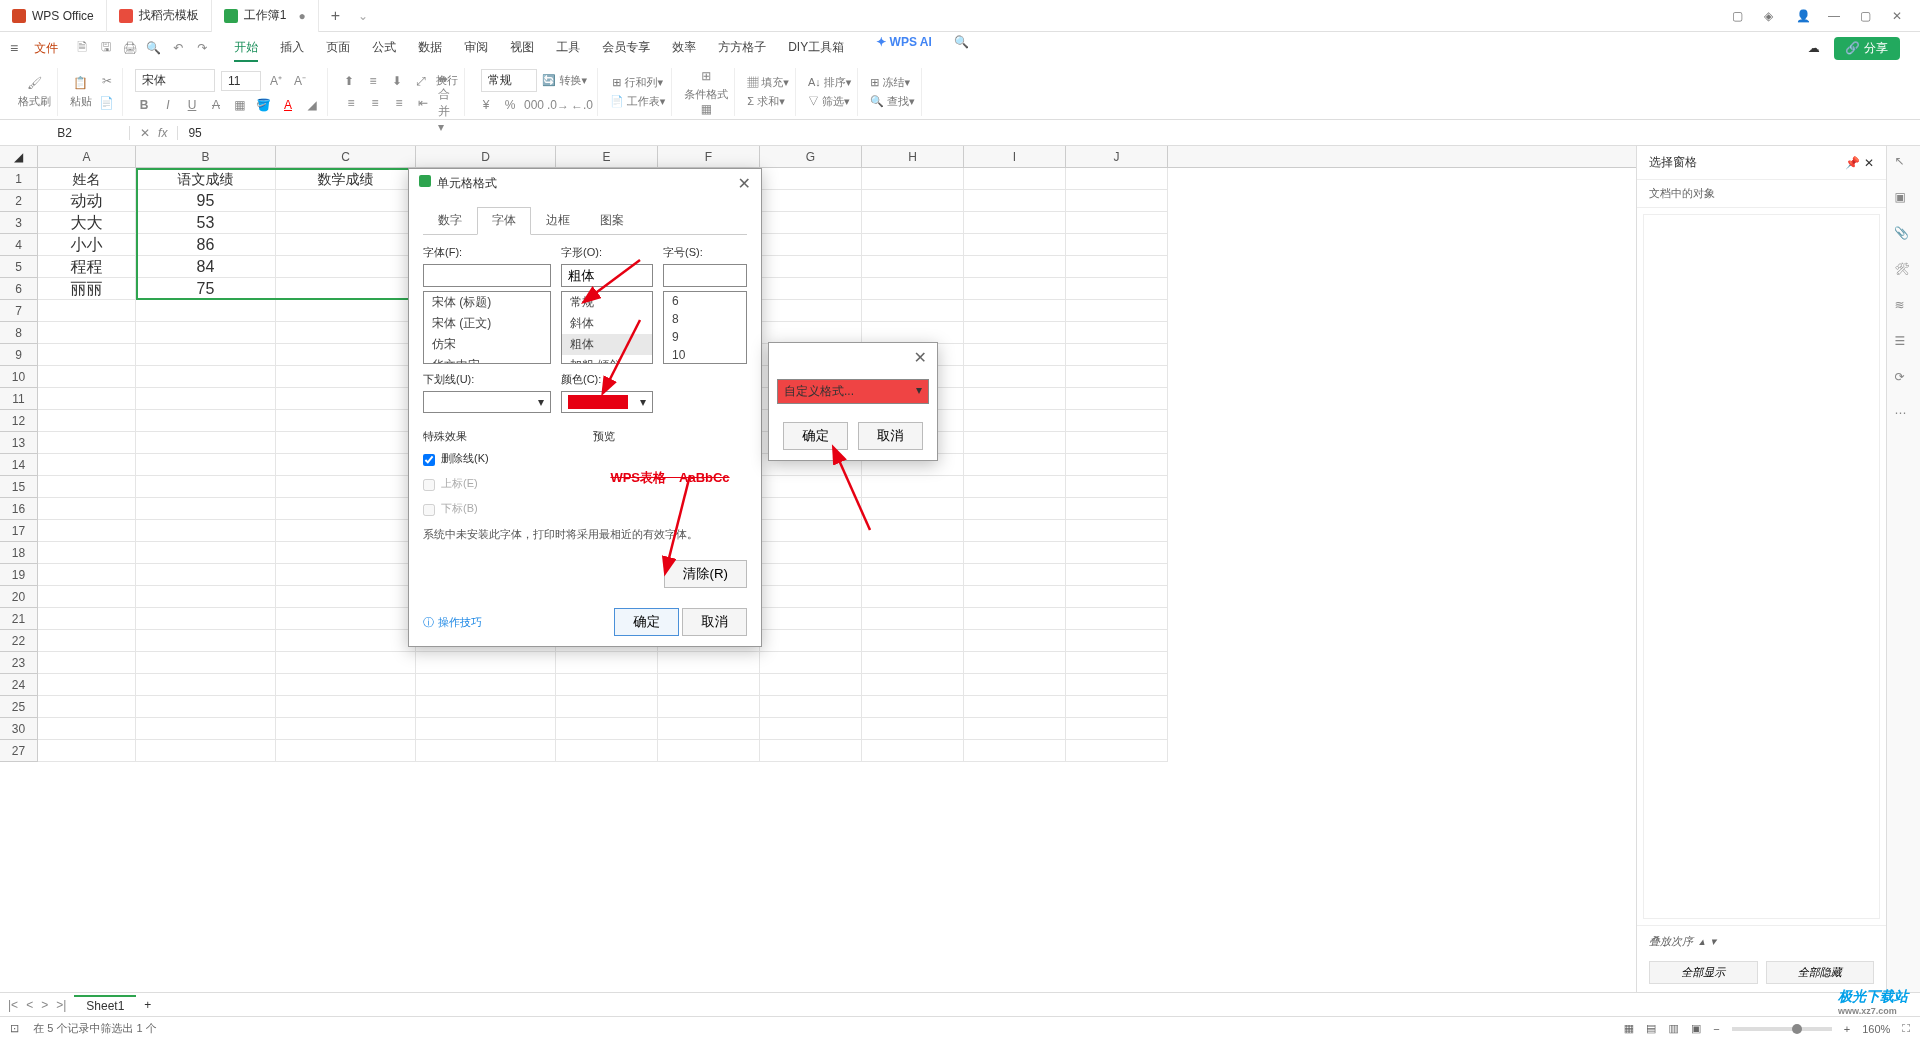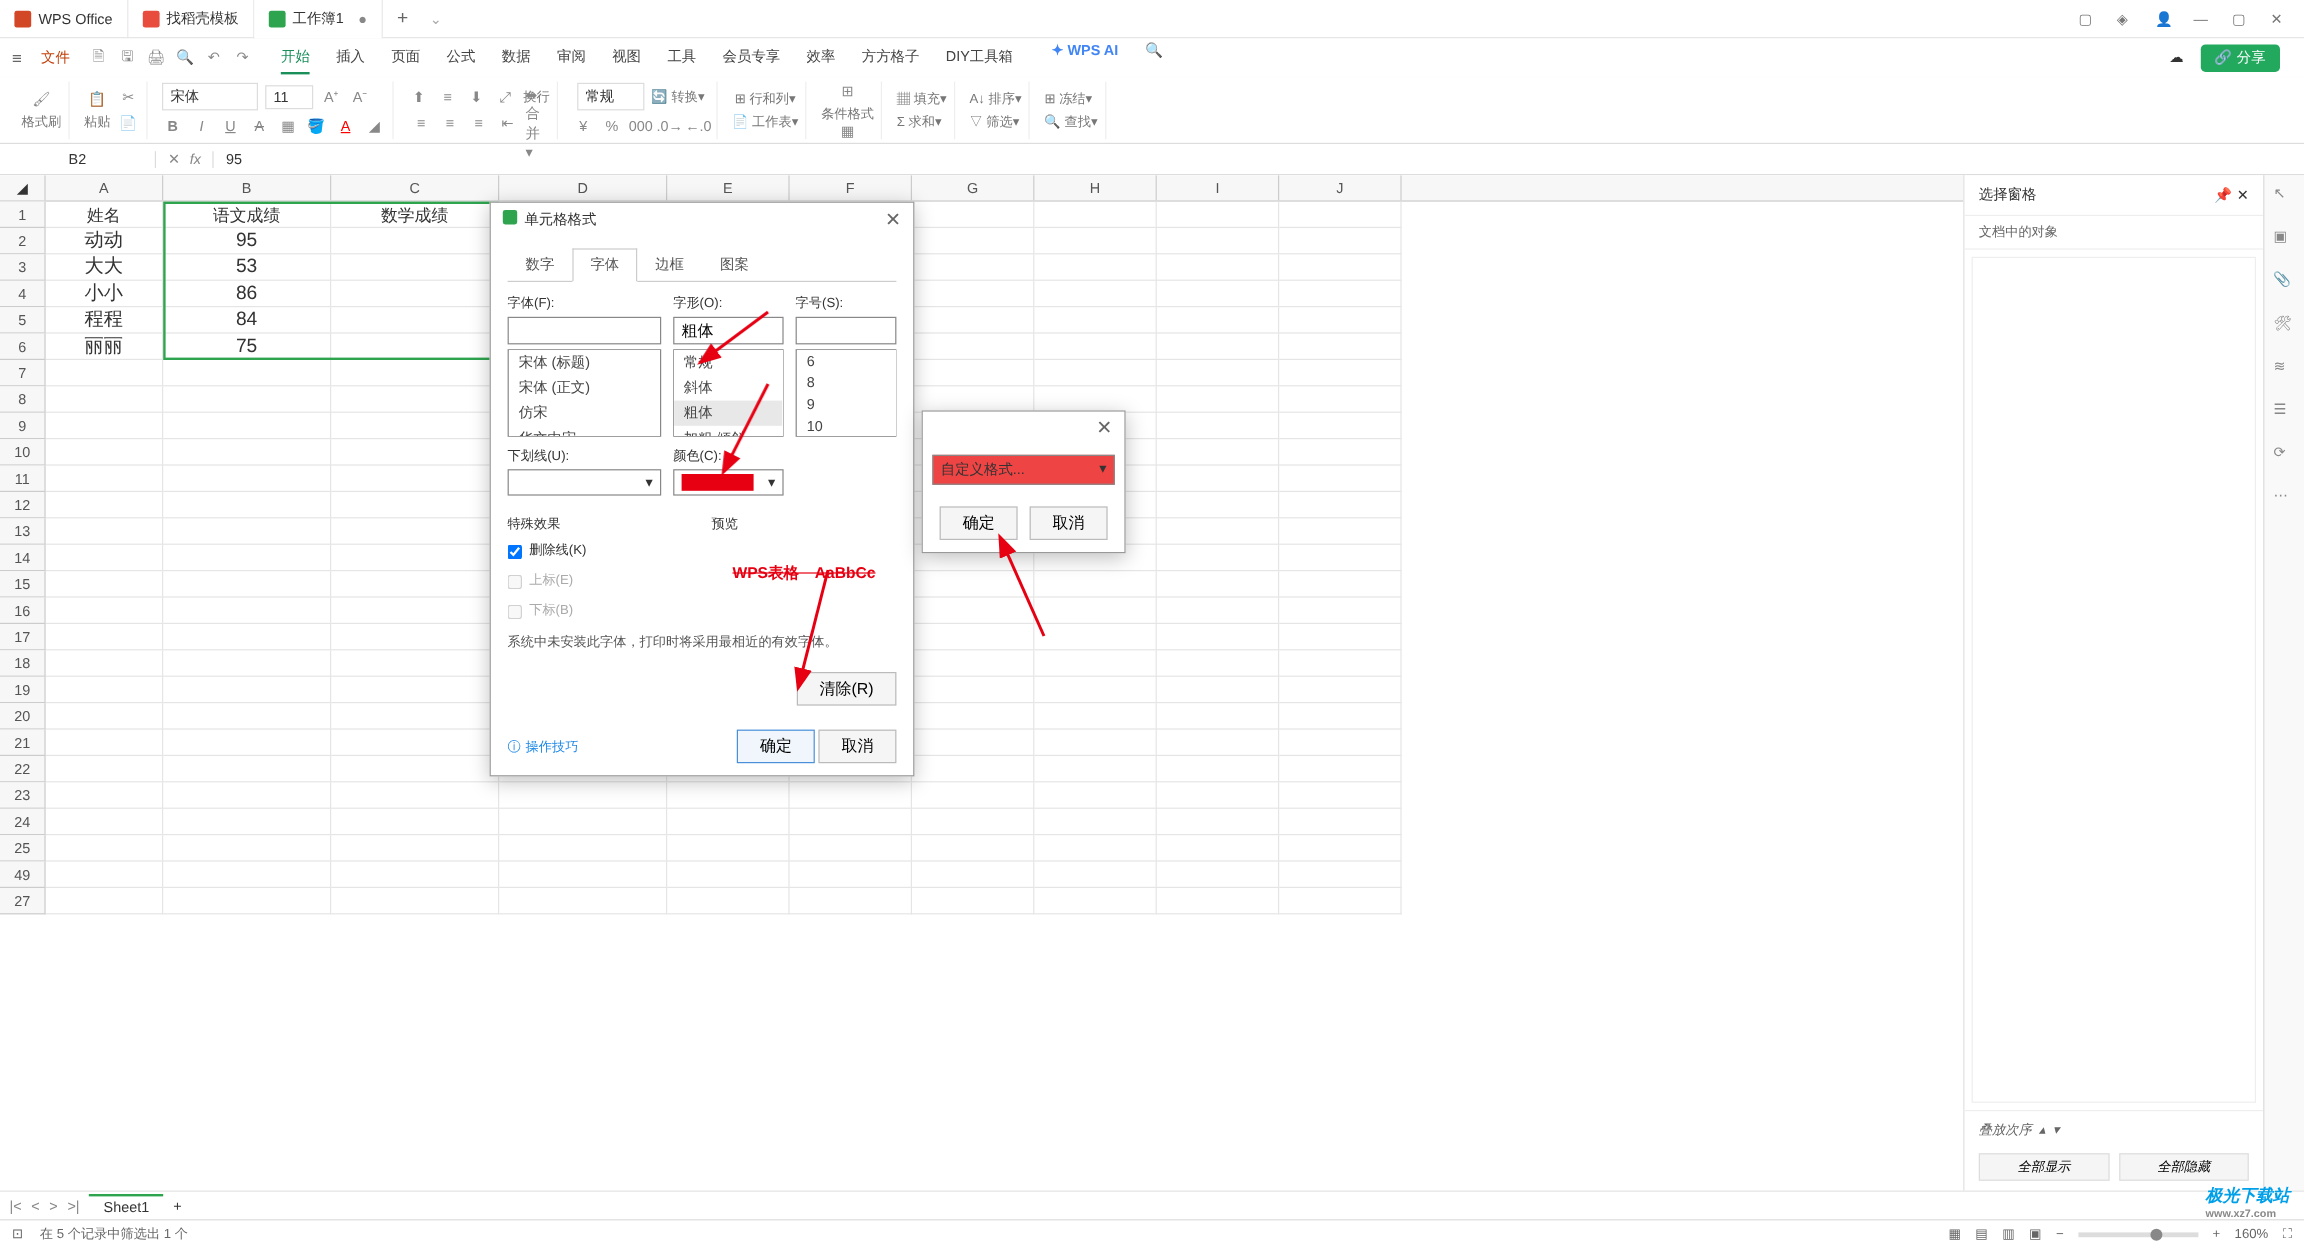--- a/index.html
+++ b/index.html
@@ -643,7 +643,7 @@
           <div class="cell col-w-std"></div>
         </div>
         <div class="row">
-          <div class="row-h">49</div>
+          <div class="row-h">30</div>
           <div class="cell col-w-a"></div>
           <div class="cell col-w-b"></div>
           <div class="cell col-w-c"></div>

